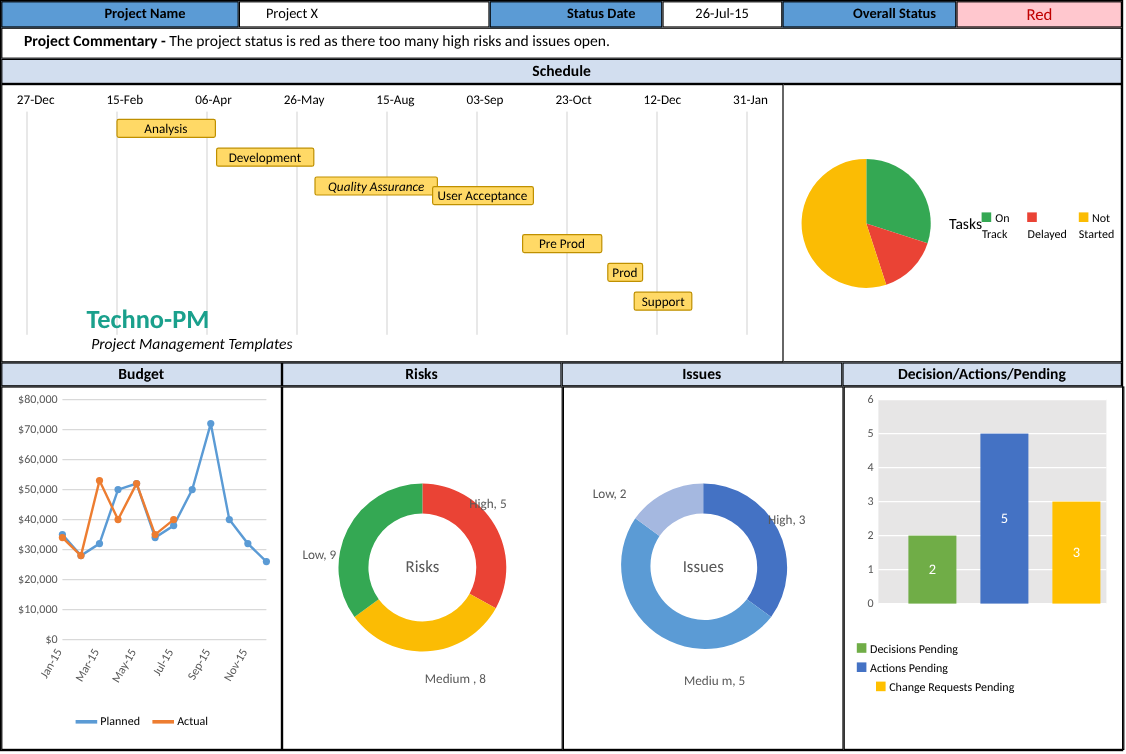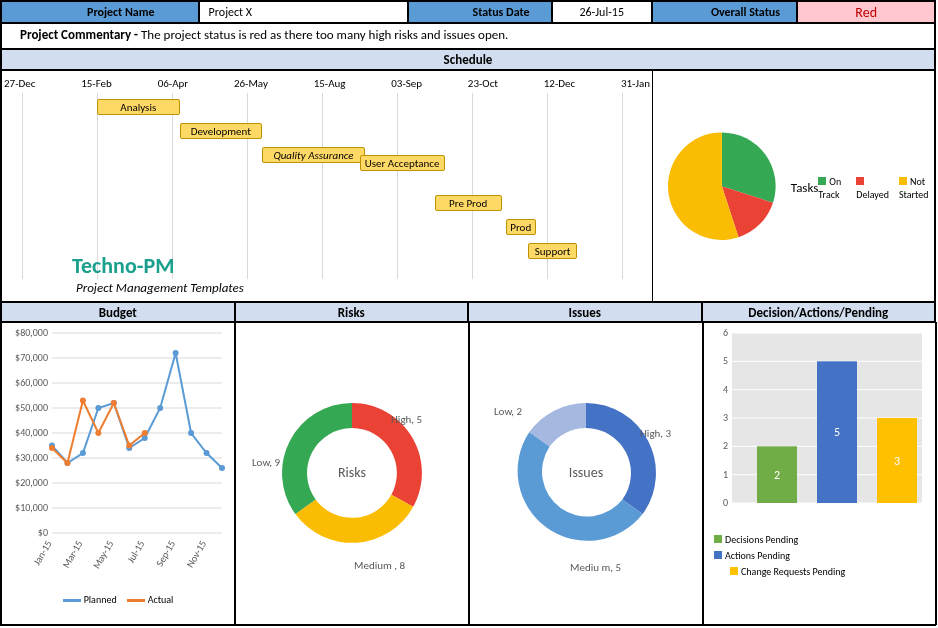--- a/index.html
+++ b/index.html
@@ -42,7 +42,7 @@
 
  <div class="hdr-row">
   <div class="hdr-cell hdr-blue" style="width:198px">Project Name</div>
-  <div class="hdr-cell hdr-white" style="width:210px;justify-content:flex-start;padding-left:9px">Project X</div>
+  <div class="hdr-cell hdr-white" style="width:210px;justify-content:flex-start;padding-left:22px">Project X</div>
   <div class="hdr-cell hdr-blue" style="width:144px">Status Date</div>
   <div class="hdr-cell hdr-white" style="width:100px">26-Jul-15</div>
   <div class="hdr-cell hdr-blue" style="width:146px">Overall Status</div>

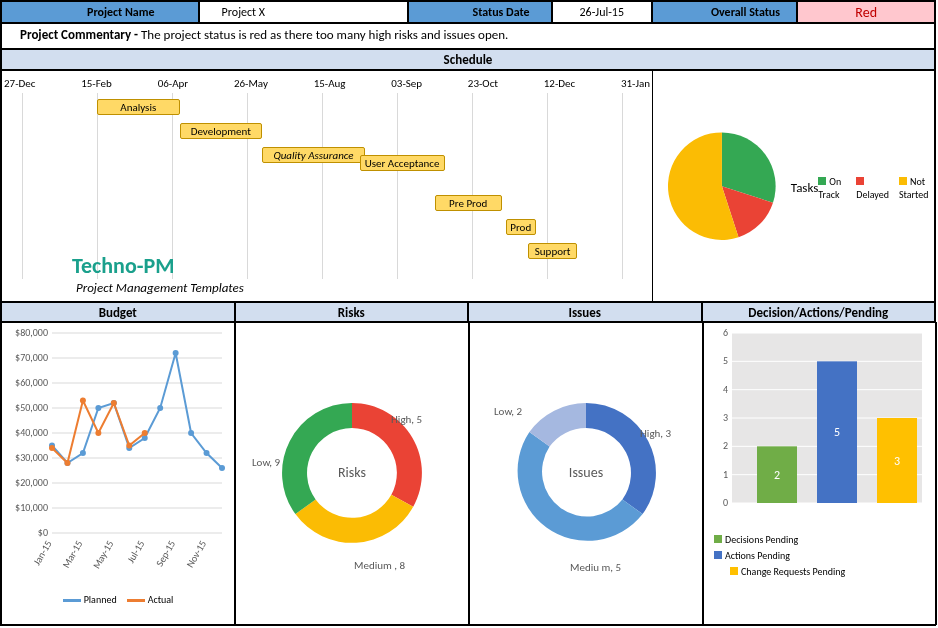--- a/index.html
+++ b/index.html
@@ -16,7 +16,7 @@
   .schedule-wrap { display:flex; height:232px; }
   .gantt-box { width:652px; border:1px solid #000; position:relative; }
   .pie-box { width:282px; border:1px solid #000; border-left:none; display:flex; flex-direction:row; align-items:center; justify-content:center; }
-  .gantt-axis { position:absolute; top:6px; left:0; right:0; display:flex; justify-content:space-between; padding:0 2px; font-size:11px; }
+  .gantt-axis { position:absolute; top:6px; left:0; right:0; display:flex; justify-content:space-between; padding:0 12px; font-size:11px; }
   .gantt-grid { position:absolute; top:22px; left:20px; right:30px; bottom:22px; }
   .gantt-vline { position:absolute; top:0; bottom:0; width:1px; background:#d9d9d9; }
   .gantt-bar { position:absolute; height:16px; background:#ffd966; border:1px solid #bf9000; font-size:11px; display:flex; align-items:center; justify-content:center; border-radius:2px; color:#000; }

